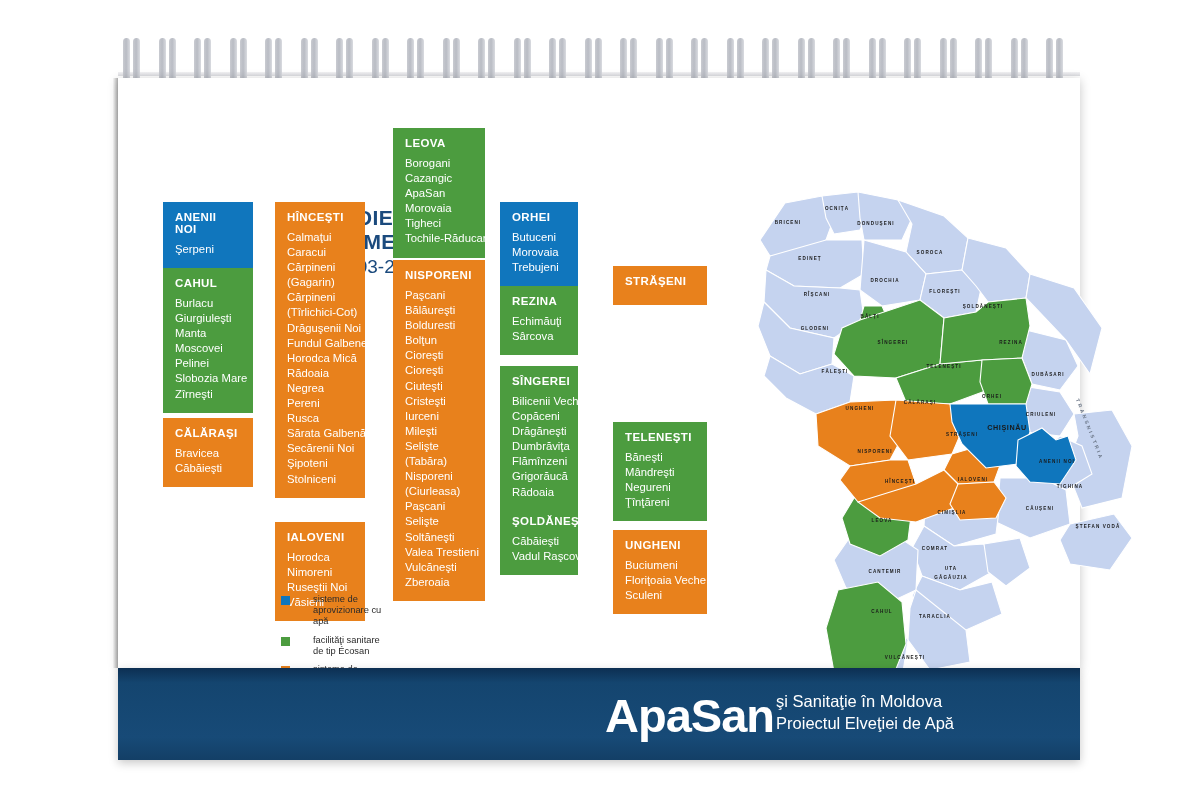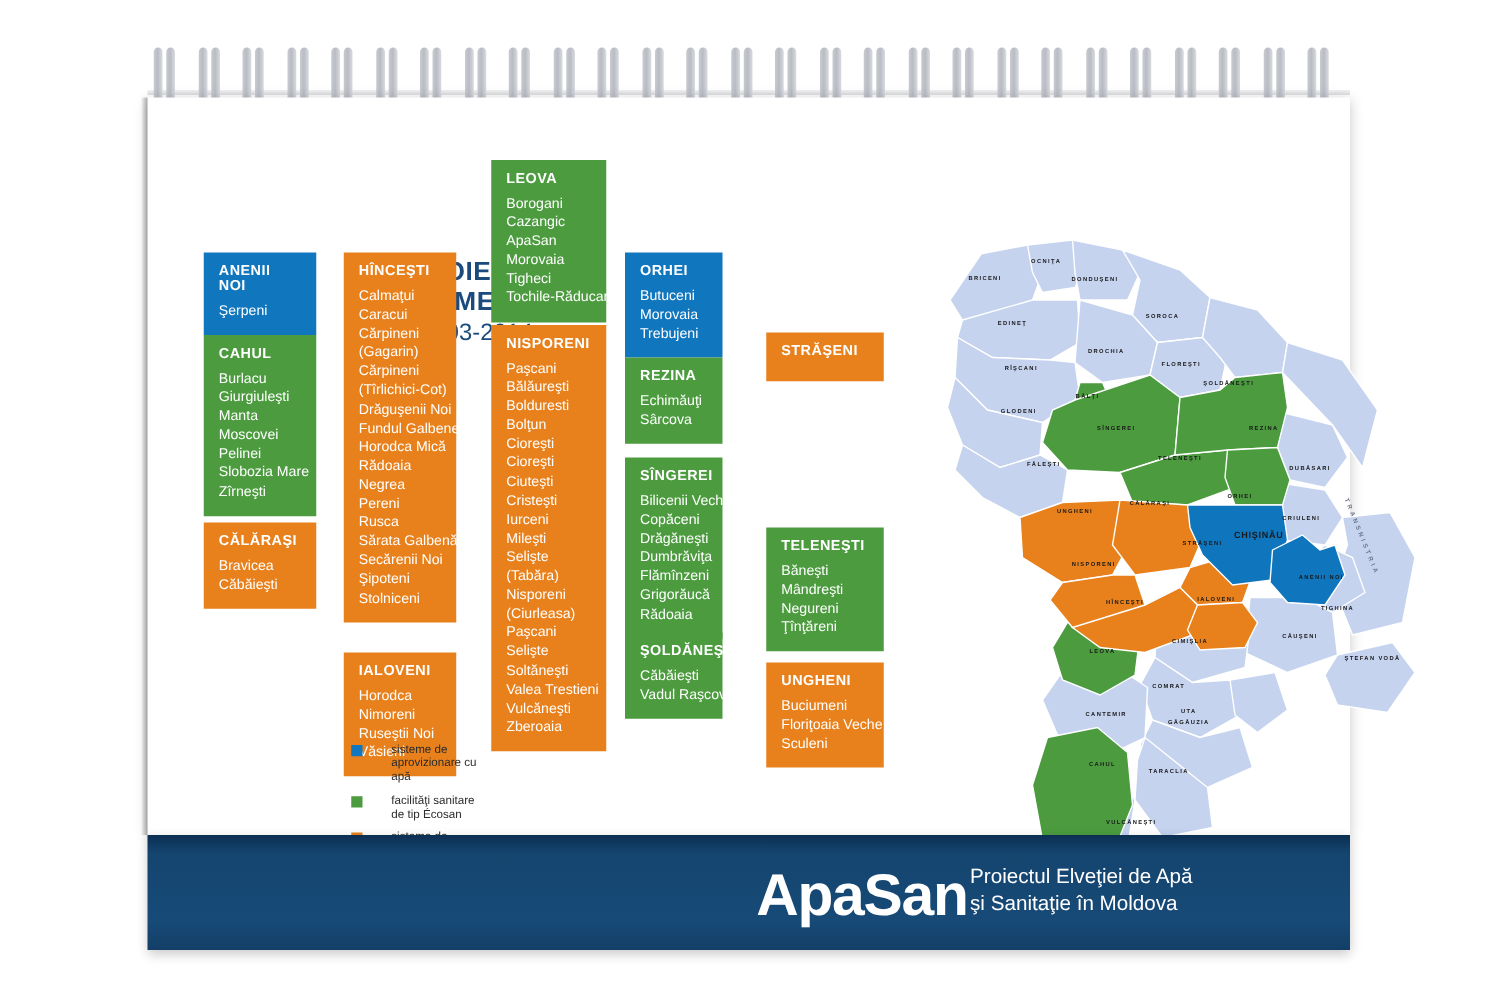--- a/index.html
+++ b/index.html
@@ -482,8 +482,8 @@
     <div class="brand">
       <div class="brand-name">ApaSan</div>
       <div class="brand-sub">
+        <div>şi  Sanitaţie  în  Moldova</div>
         <div>Proiectul Elveţiei de Apă</div>
-        <div>şi  Sanitaţie  în  Moldova</div>
       </div>
     </div>
   </div>

